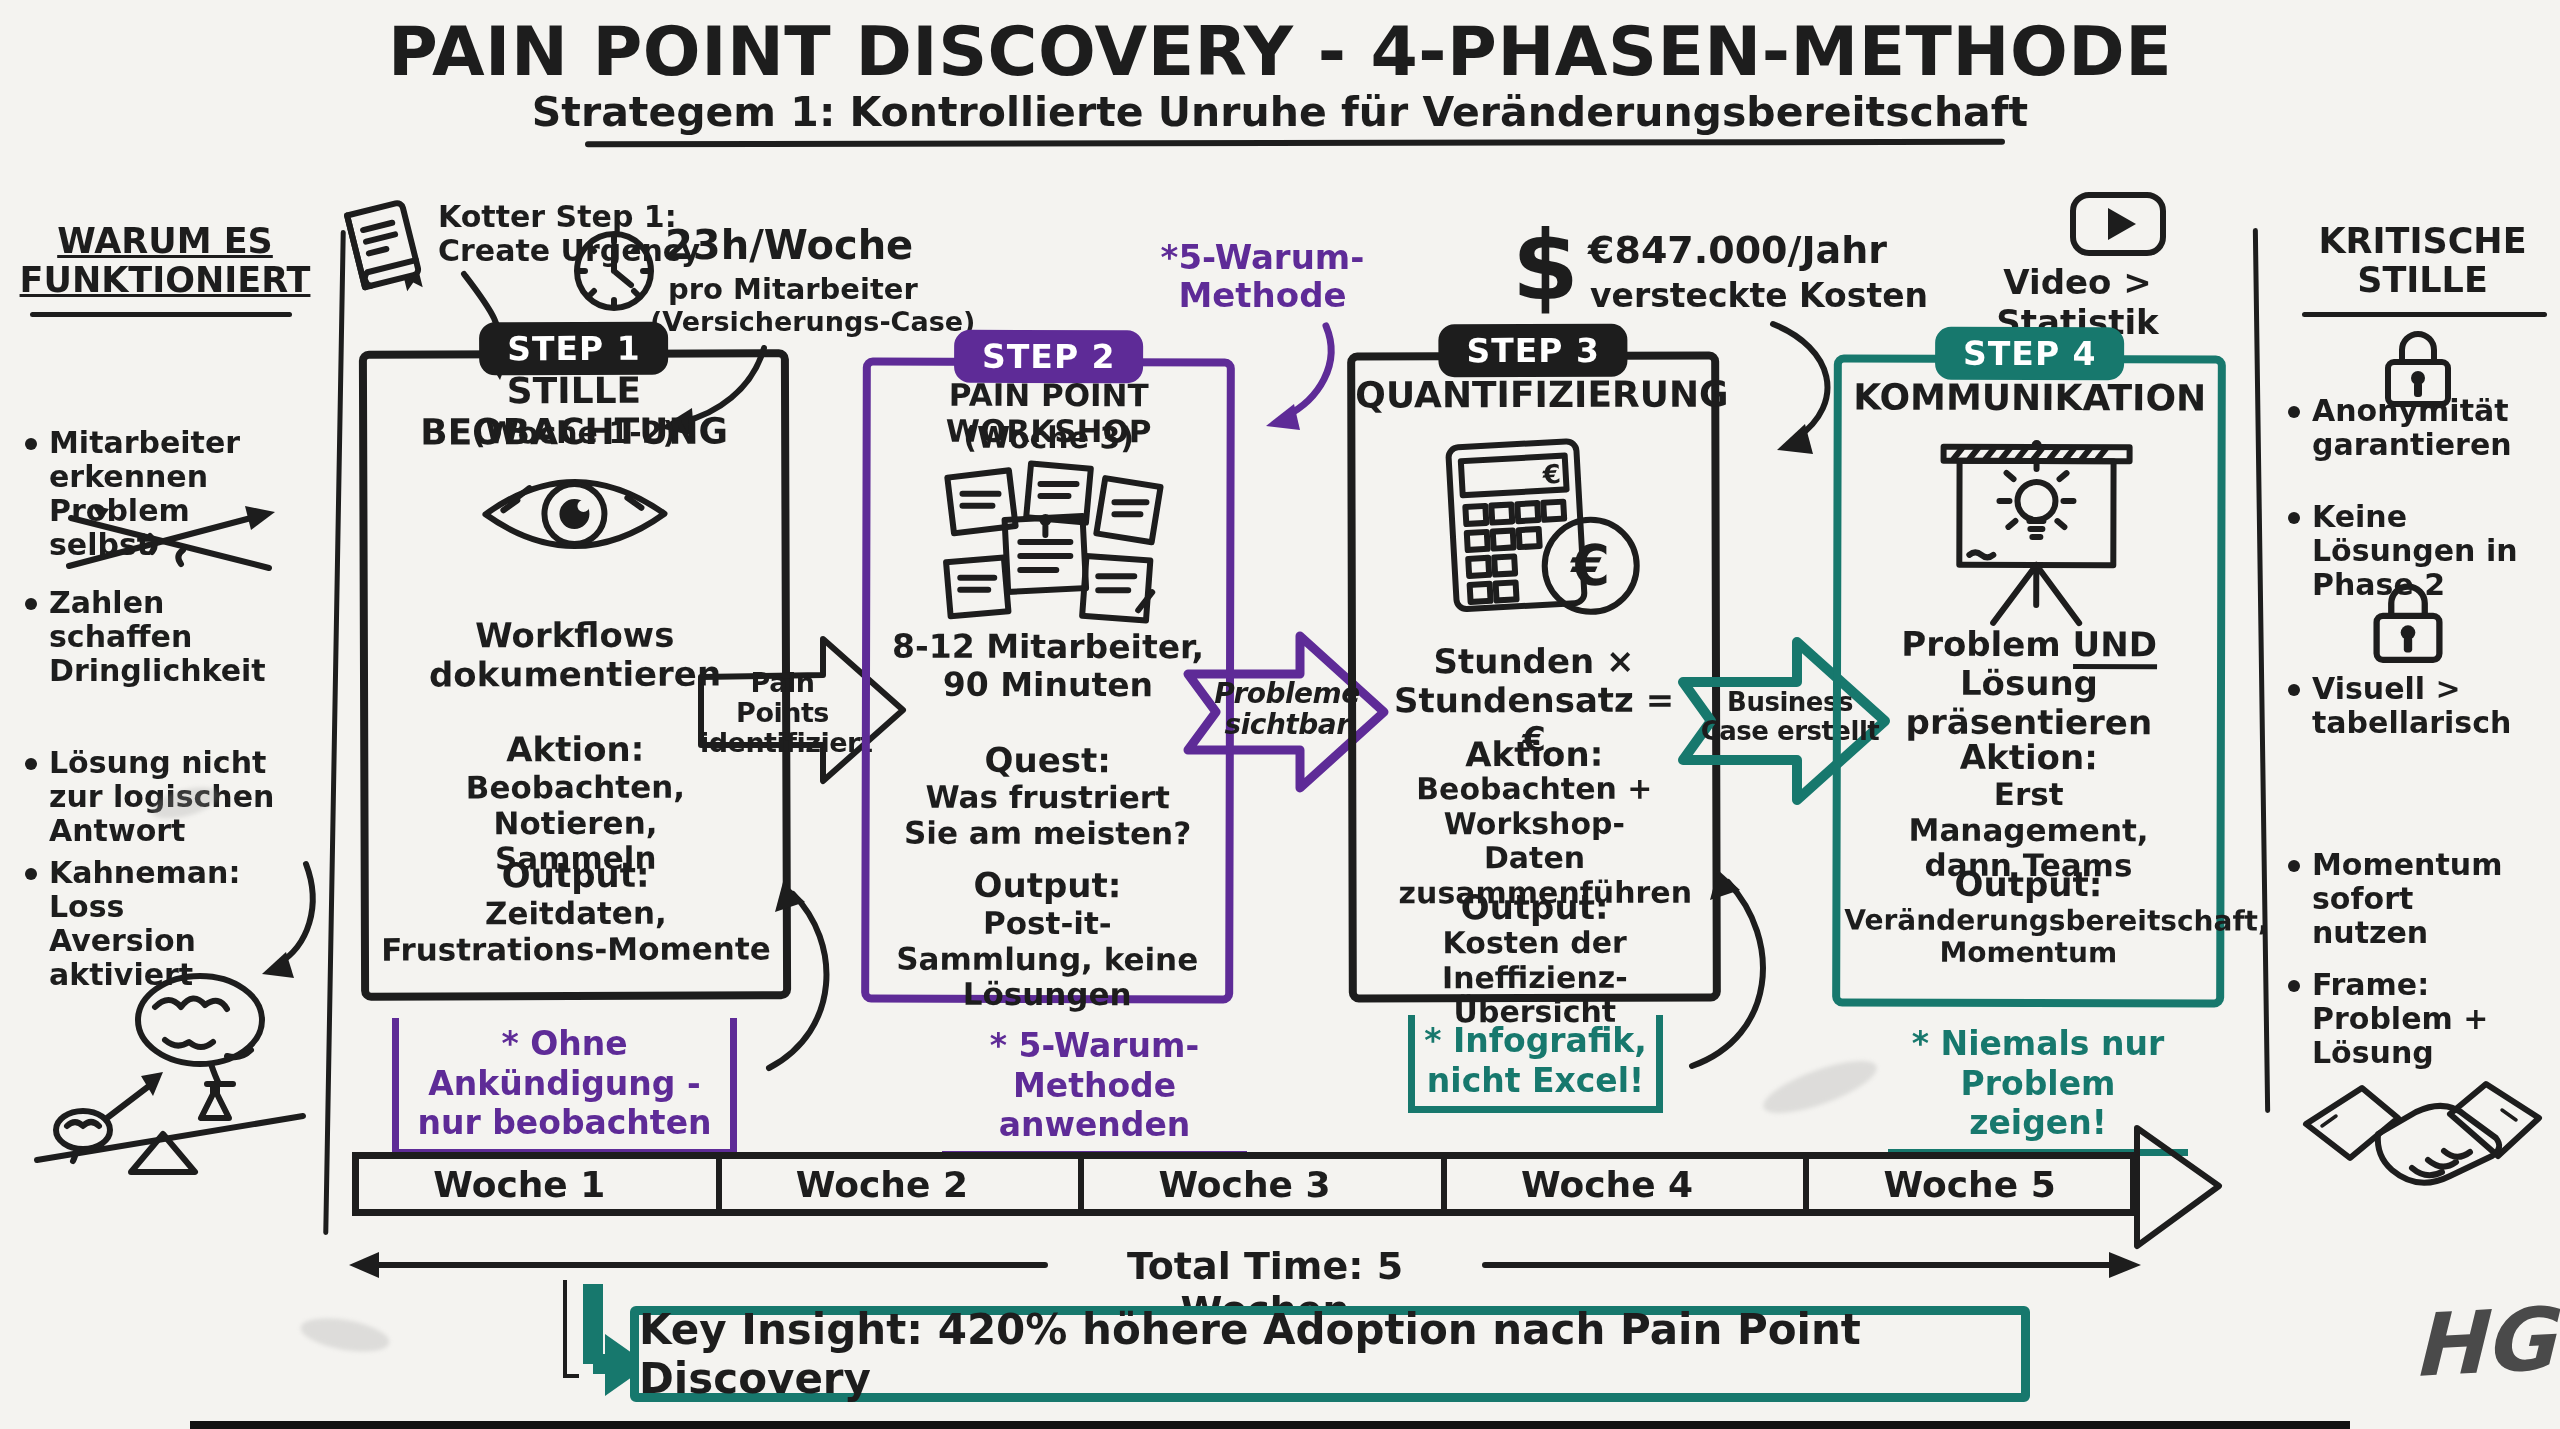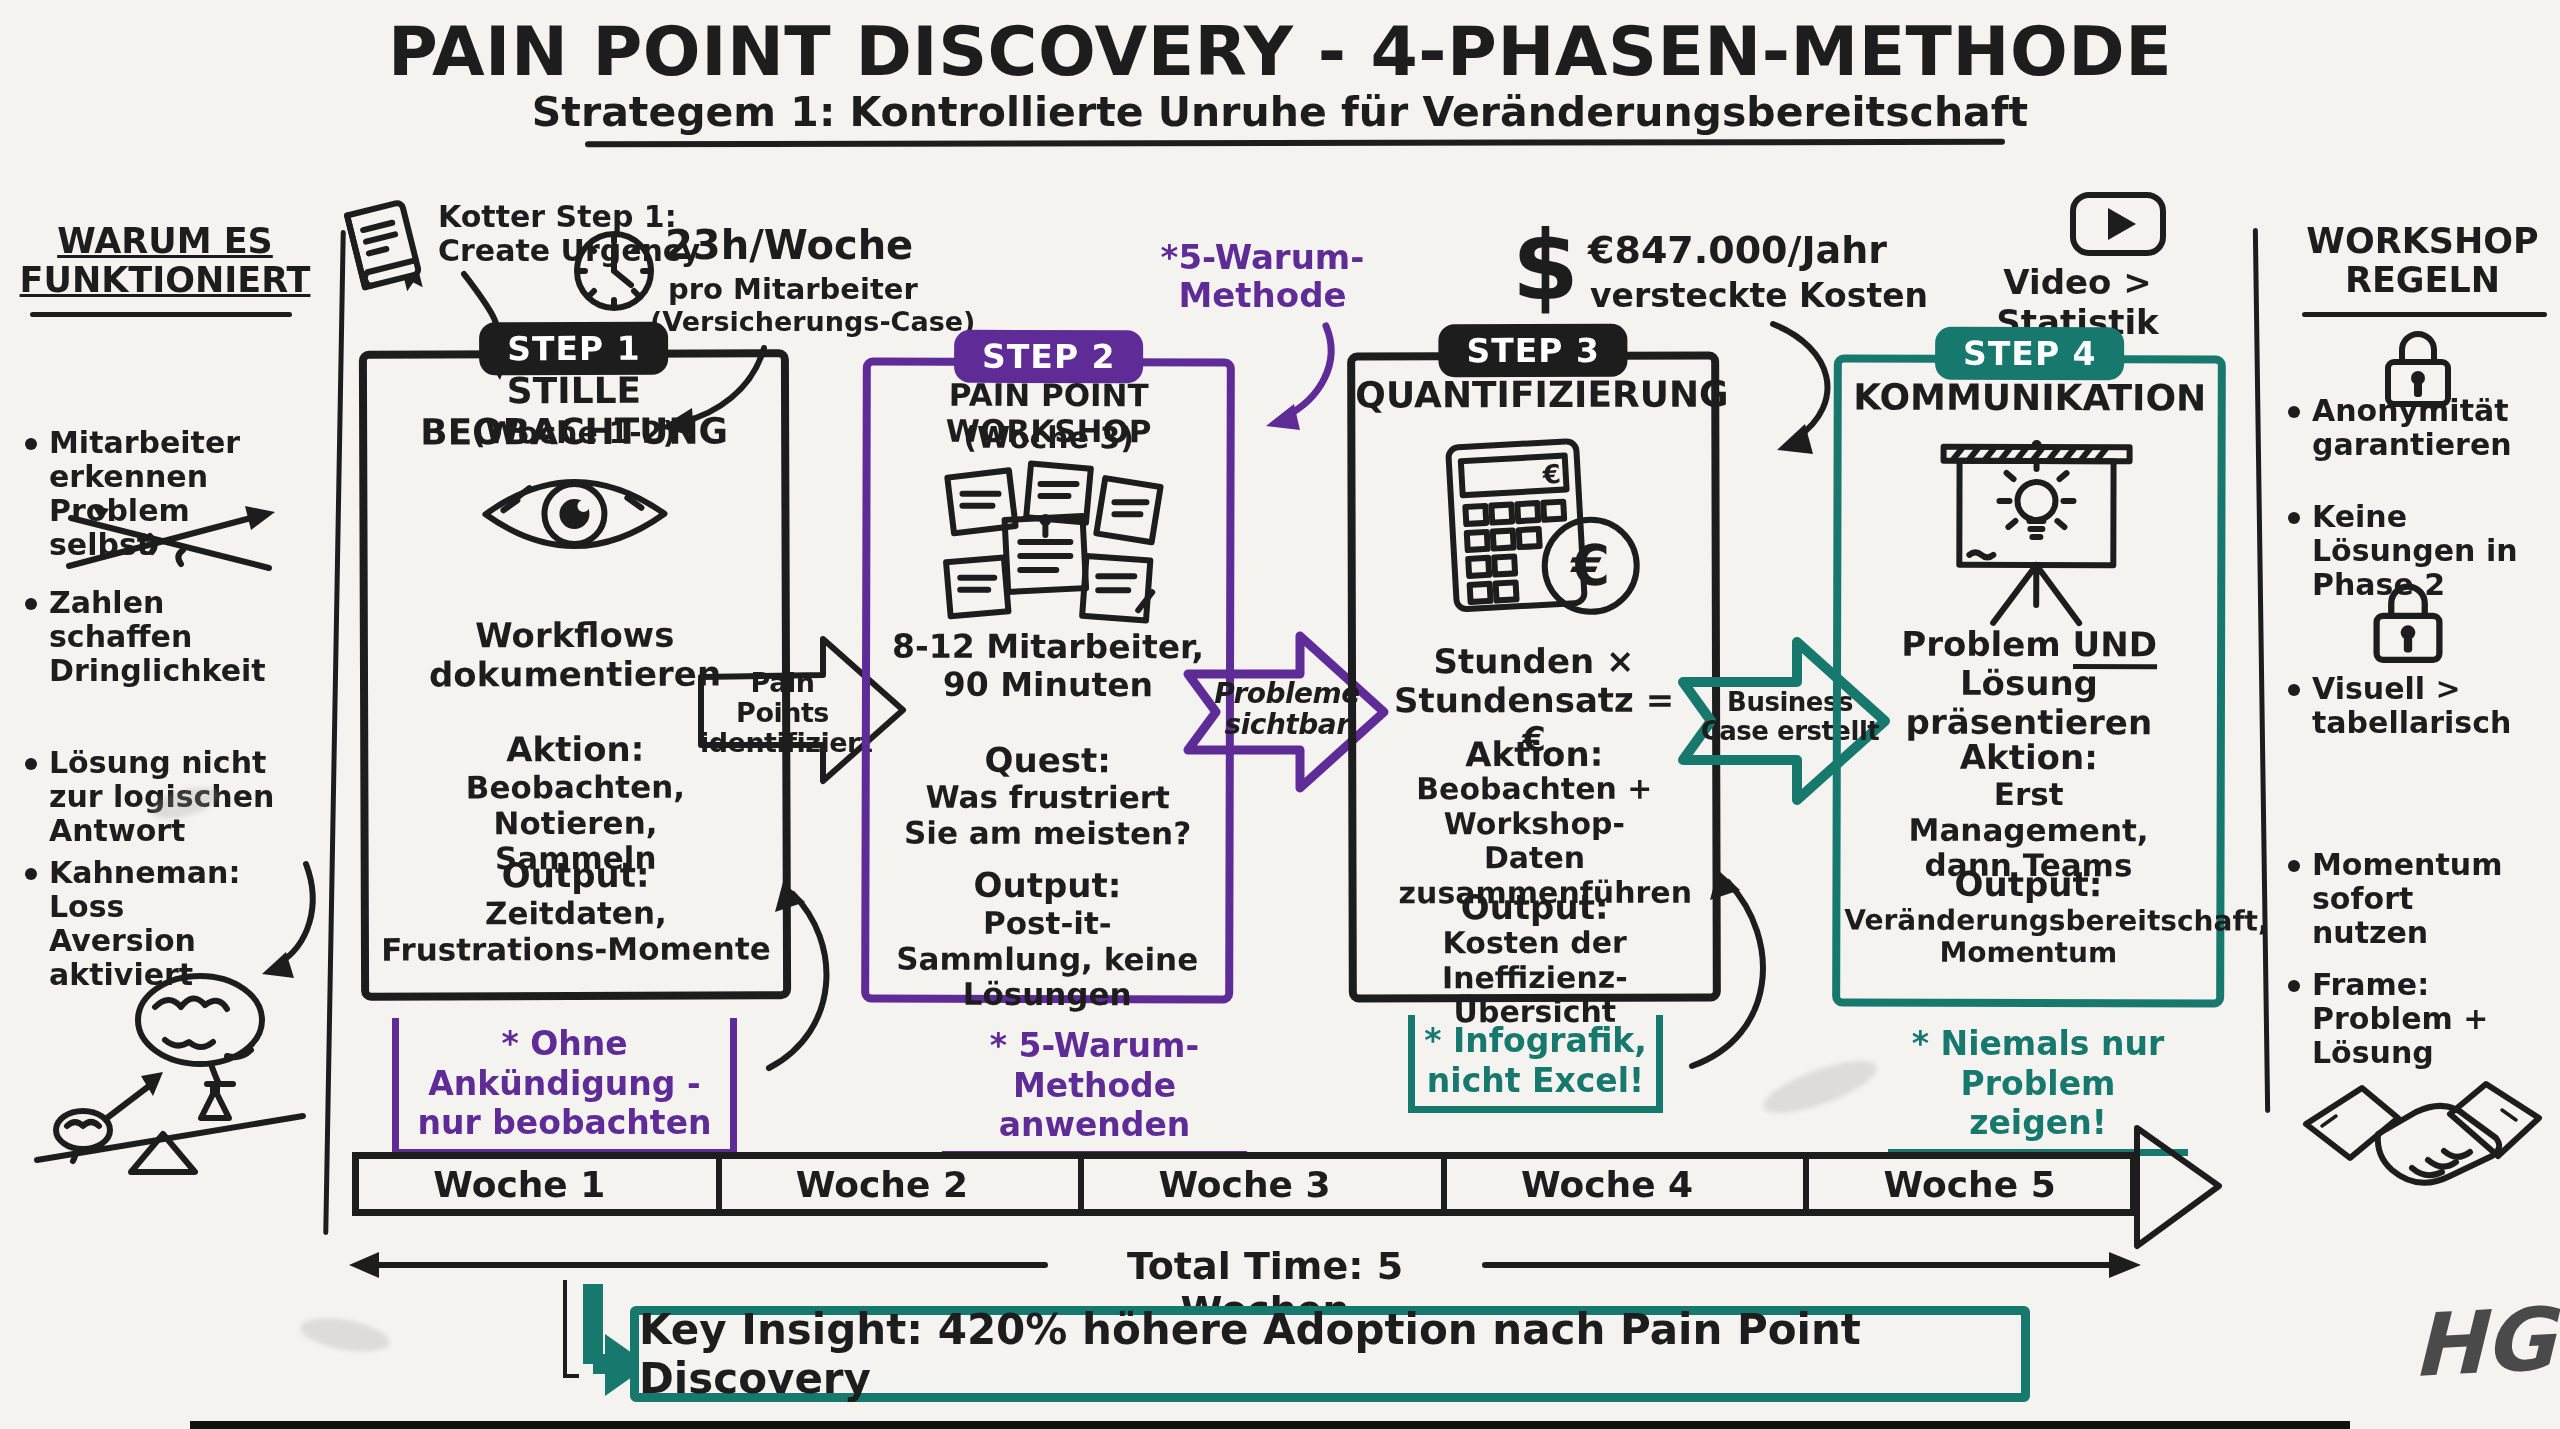--- a/index.html
+++ b/index.html
@@ -102,7 +102,7 @@
     <polygon points="126,114 148,110 138,134" fill="var(--ink)"></polygon>
   </svg>
 
-  <div class="abs ctr b8" style="left:2295px;top:222px;width:255px;font-size:35px;line-height:1.1;">WORKSHOP REGELN</div>
+  <div class="abs ctr b8" style="left:2295px;top:222px;width:255px;font-size:35px;line-height:1.1;">KRITISCHE STILLE</div>
   <div class="abs hline" style="left:2302px;top:312px;width:245px;height:5px;"></div>
 
   <svg class="abs" style="left:2380px;top:322px;" width="76" height="86" viewBox="0 0 76 86">

